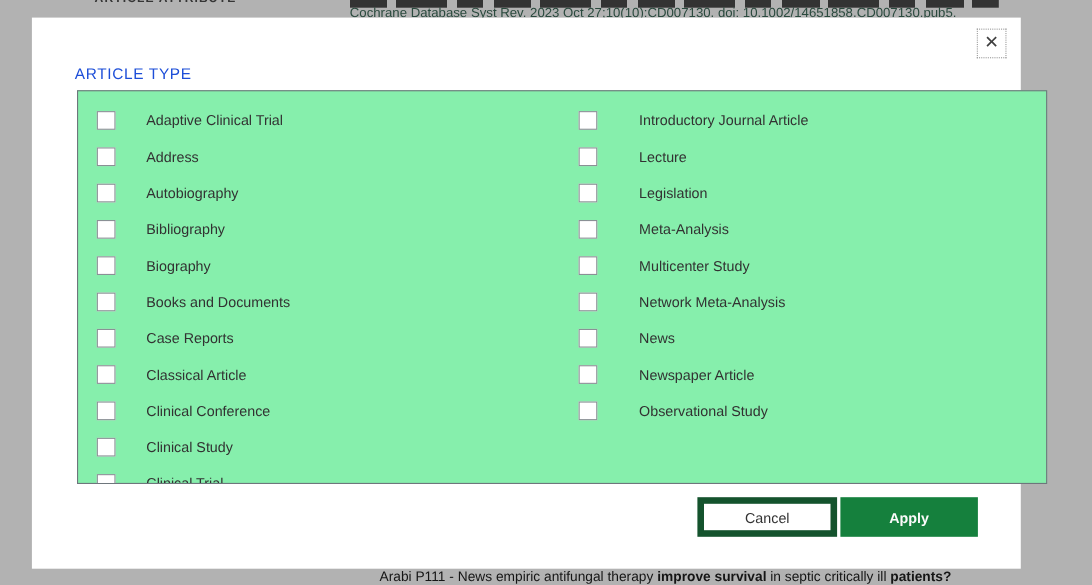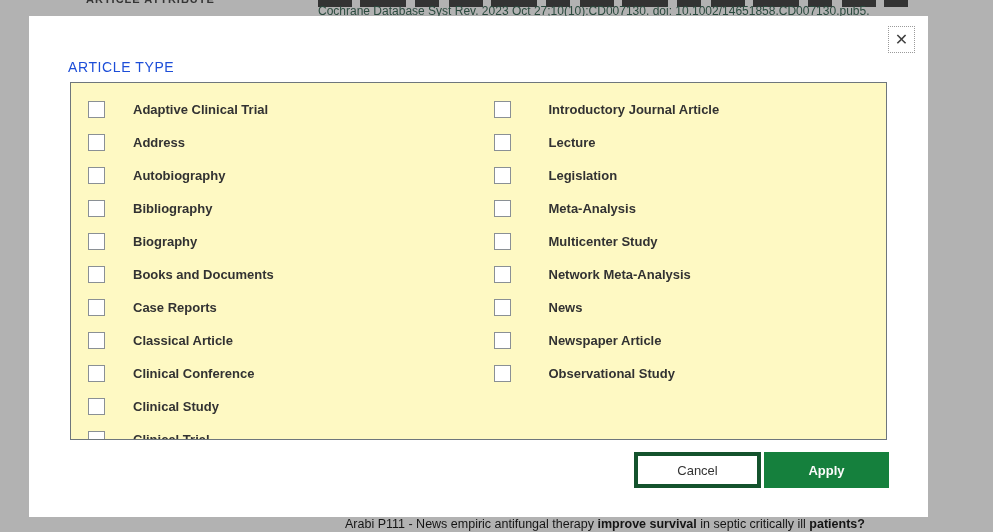--- a/index.html
+++ b/index.html
@@ -25,7 +25,7 @@
       font-size:16px; color:#3f3f3f; line-height:1; }
   .modal-title { position:absolute; left:39px; top:43px; font-size:14px; letter-spacing:0.6px; color:#1d4ed8; font-weight:400; }
 
-  .listbox { position:absolute; left:41px; top:66px; width:817px; height:358px; border:1px solid #6e767c; overflow:hidden; background:#fef9c3;font-weight:bold; }
+  .listbox { position:absolute; left:41px; top:66px; width:882px; height:358px; border:1px solid #6e767c; overflow:hidden; background:#86efac; }
   .cols { display:flex; padding-top:10px; }
   .col { width:50%; }
   .opt-row { display:flex; align-items:center; height:33px; padding-left:17px; }

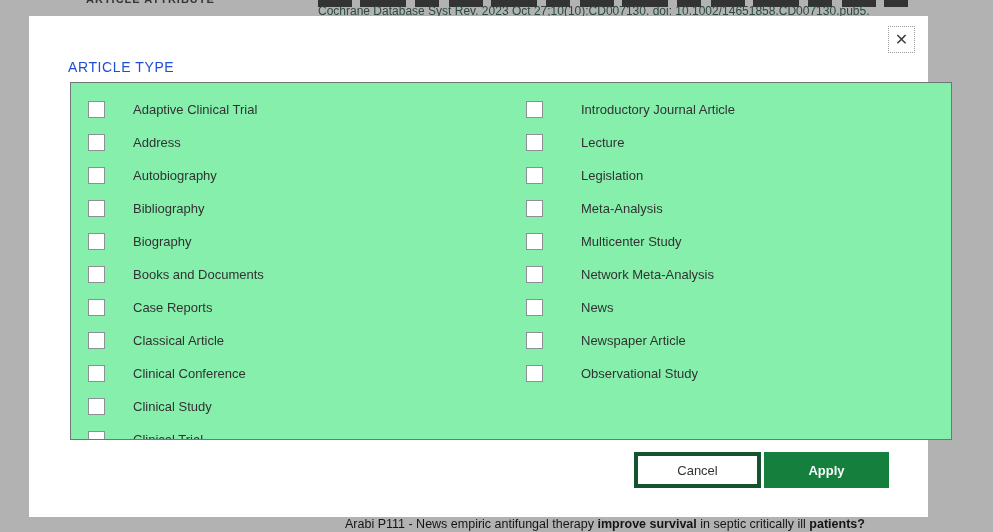--- a/index.html
+++ b/index.html
@@ -35,7 +35,7 @@
 
   .footer { position:absolute; left:0; right:0; bottom:28px; height:37px; }
   .btn { position:absolute; height:36px; font-size:13px; display:flex; align-items:center; justify-content:center; cursor:pointer; }
-  .btn-cancel { left:605px; width:127px; background:#ffffff; border:4px solid #14532d; color:#333333; }
+  .btn-cancel { left:605px; width:127px; background:#ffffff; border:6px solid #14532d; color:#333333; }
   .btn-apply { left:735px; width:125px; background:#15803d; border:none; color:#fbfbfb; font-weight:bold; cursor:default; }
 </style>
 </head>

